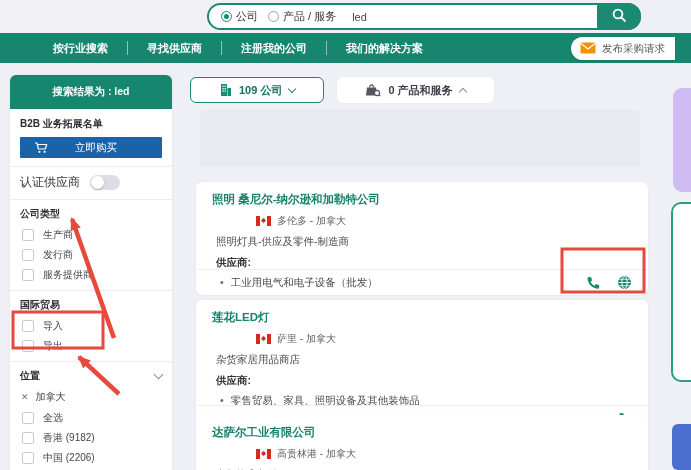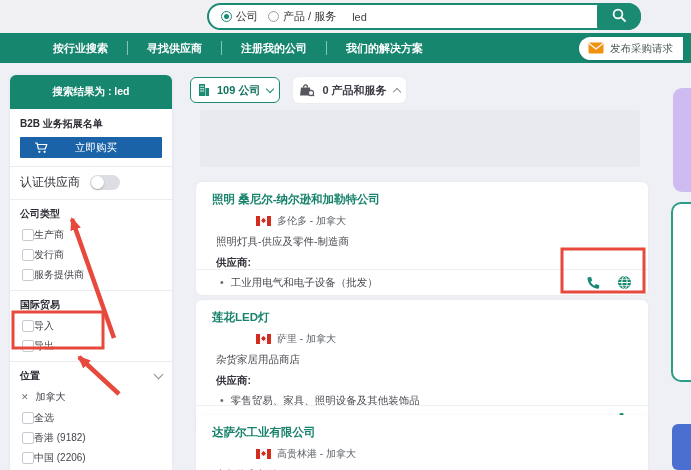--- a/index.html
+++ b/index.html
@@ -39,7 +39,7 @@
   .nav-item { color:#fff; font-size:11px; font-weight:bold; padding:0 19px; cursor:pointer; white-space:nowrap; }
   .nav-sep { width:1px; height:14px; background:rgba(255,255,255,.5); }
   .post-req {
-    position:absolute; right:8px; top:37px; height:23px; background:#fff;
+    position:absolute; right:16px; top:37px; height:23px; background:#fff;
     border-radius:12px 0 0 12px; display:flex; align-items:center; gap:6px;
     padding:0 10px 0 9px; cursor:pointer; box-shadow:0 1px 2px rgba(0,0,0,.15);
   }

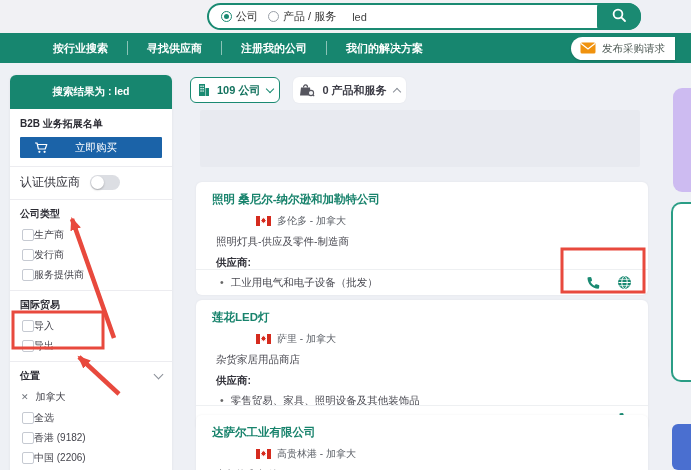--- a/index.html
+++ b/index.html
@@ -79,7 +79,7 @@
   .tabs { position:absolute; left:190px; top:77px; display:flex; gap:13px; }
   .tab {
     height:26px; border-radius:6px; background:#fff; display:flex; align-items:center;
-    gap:7px; padding:0 6px; cursor:pointer; font-size:11px; font-weight:bold;
+    gap:7px; padding:0 28px; cursor:pointer; font-size:11px; font-weight:bold;
   }
   .tab.companies { border:1.5px solid #1a8a72; color:#14735f; }
   .tab.products { color:#3c3c46; box-shadow:0 0 2px rgba(0,0,0,.05); }

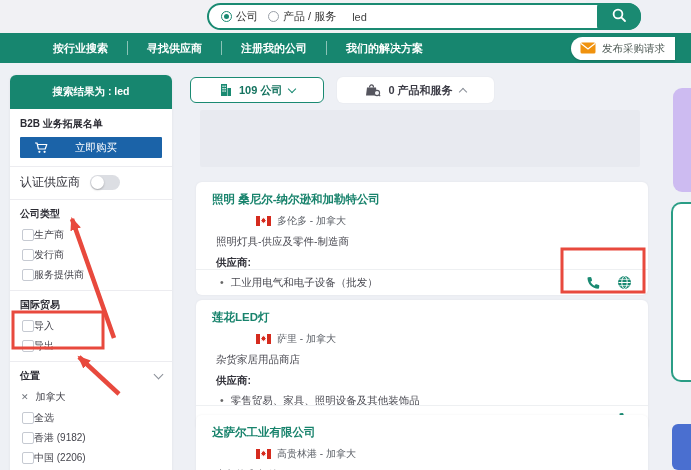--- a/index.html
+++ b/index.html
@@ -69,7 +69,7 @@
   .toggle .knob { position:absolute; left:1px; top:1px; width:13px; height:13px; border-radius:50%; background:#fff; box-shadow:0 1px 2px rgba(0,0,0,.25); }
   .sec-title { font-size:10px; font-weight:bold; color:#2b2b33; margin:2px 0 7px 0; display:flex; align-items:center; }
   .sec-title .chev { margin-left:auto; width:7px; height:7px; border-right:1.5px solid #8a8f98; border-bottom:1.5px solid #8a8f98; transform:rotate(45deg); margin-top:-3px; cursor:pointer; }
-  .cb-row { display:flex; align-items:center; margin:4px 0 6px 2px; cursor:pointer; }
+  .cb-row { display:flex; align-items:center; gap:9px; margin:4px 0 6px 2px; cursor:pointer; }
   .cb-box { width:12px; height:12px; border:1px solid #c6cad2; border-radius:2px; background:#fff; flex:none; }
   .cb-lbl { font-size:10px; color:#44444c; }
   .loc-selected { display:flex; align-items:center; gap:7px; margin:0 0 7px 1px; }

